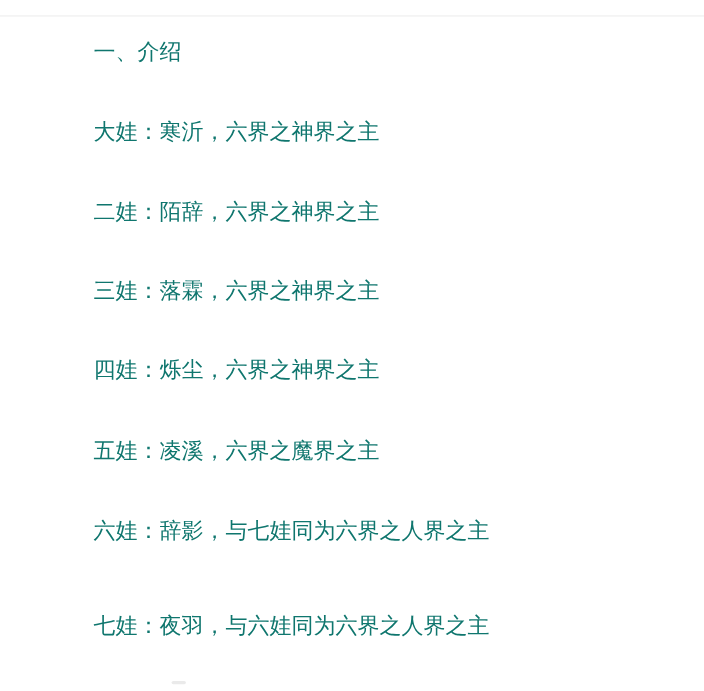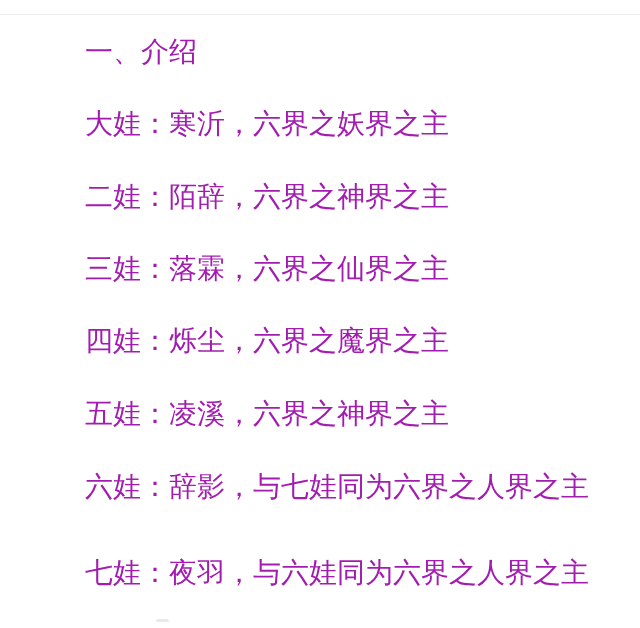--- a/index.html
+++ b/index.html
@@ -26,9 +26,9 @@
   .text {
     position: absolute;
     left: 85px;
-    font-size: 28px;
+    font-size: 20px;
     line-height: 1;
-    color: #a21caf;
+    color: #0f766e;
     letter-spacing: 0px;
     white-space: nowrap;
     font-weight: 400;

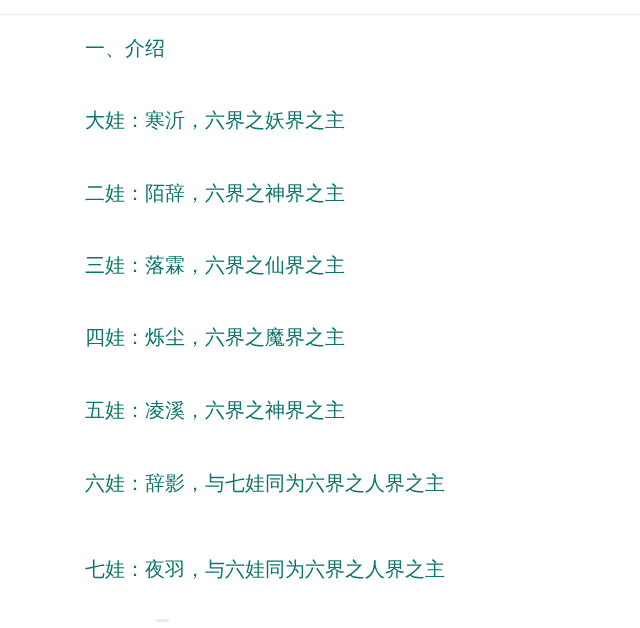--- a/index.html
+++ b/index.html
@@ -60,7 +60,7 @@
 
   <div class="text heading">一、介绍</div>
 
-  <div class="text l1">大娃：寒沂，六界之妖界之主</div>
+  <div class="text l1">大娃：寒沂，六界之神界之主</div>
 
   <div class="text l2">二娃：陌辞，六界之神界之主</div>
 

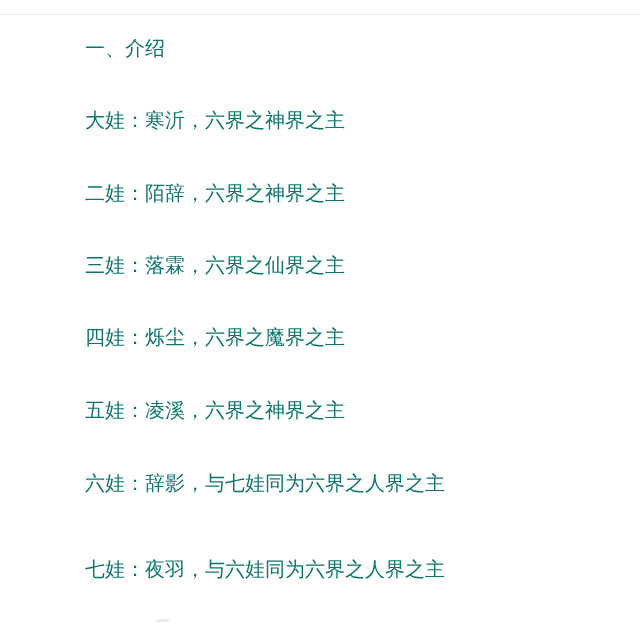--- a/index.html
+++ b/index.html
@@ -64,7 +64,7 @@
 
   <div class="text l2">二娃：陌辞，六界之神界之主</div>
 
-  <div class="text l3">三娃：落霖，六界之仙界之主</div>
+  <div class="text l3">三娃：落霖，六界之神界之主</div>
 
   <div class="text l4">四娃：烁尘，六界之魔界之主</div>
 

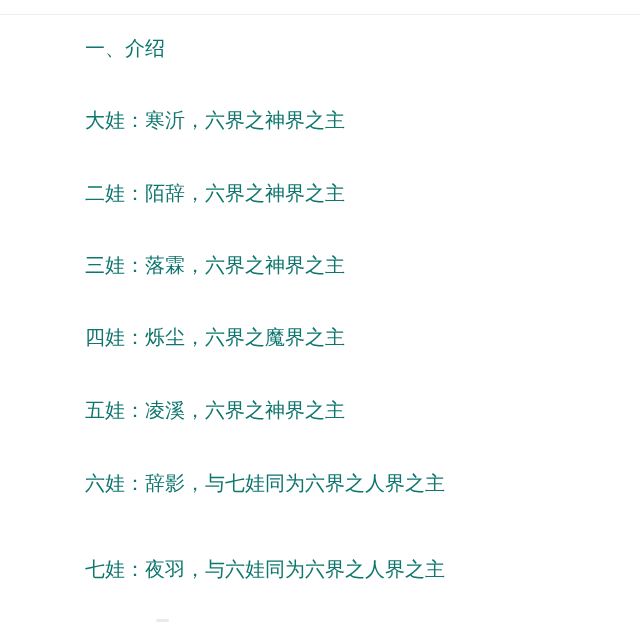--- a/index.html
+++ b/index.html
@@ -66,7 +66,7 @@
 
   <div class="text l3">三娃：落霖，六界之神界之主</div>
 
-  <div class="text l4">四娃：烁尘，六界之魔界之主</div>
+  <div class="text l4">四娃：烁尘，六界之神界之主</div>
 
   <div class="text l5">五娃：凌溪，六界之神界之主</div>
 

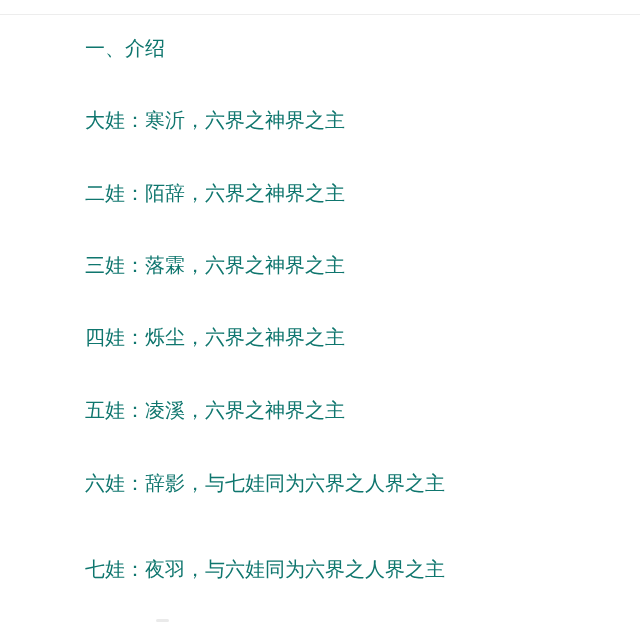--- a/index.html
+++ b/index.html
@@ -68,7 +68,7 @@
 
   <div class="text l4">四娃：烁尘，六界之神界之主</div>
 
-  <div class="text l5">五娃：凌溪，六界之神界之主</div>
+  <div class="text l5">五娃：凌溪，六界之魔界之主</div>
 
   <div class="text l6">六娃：辞影，与七娃同为六界之人界之主</div>
 

